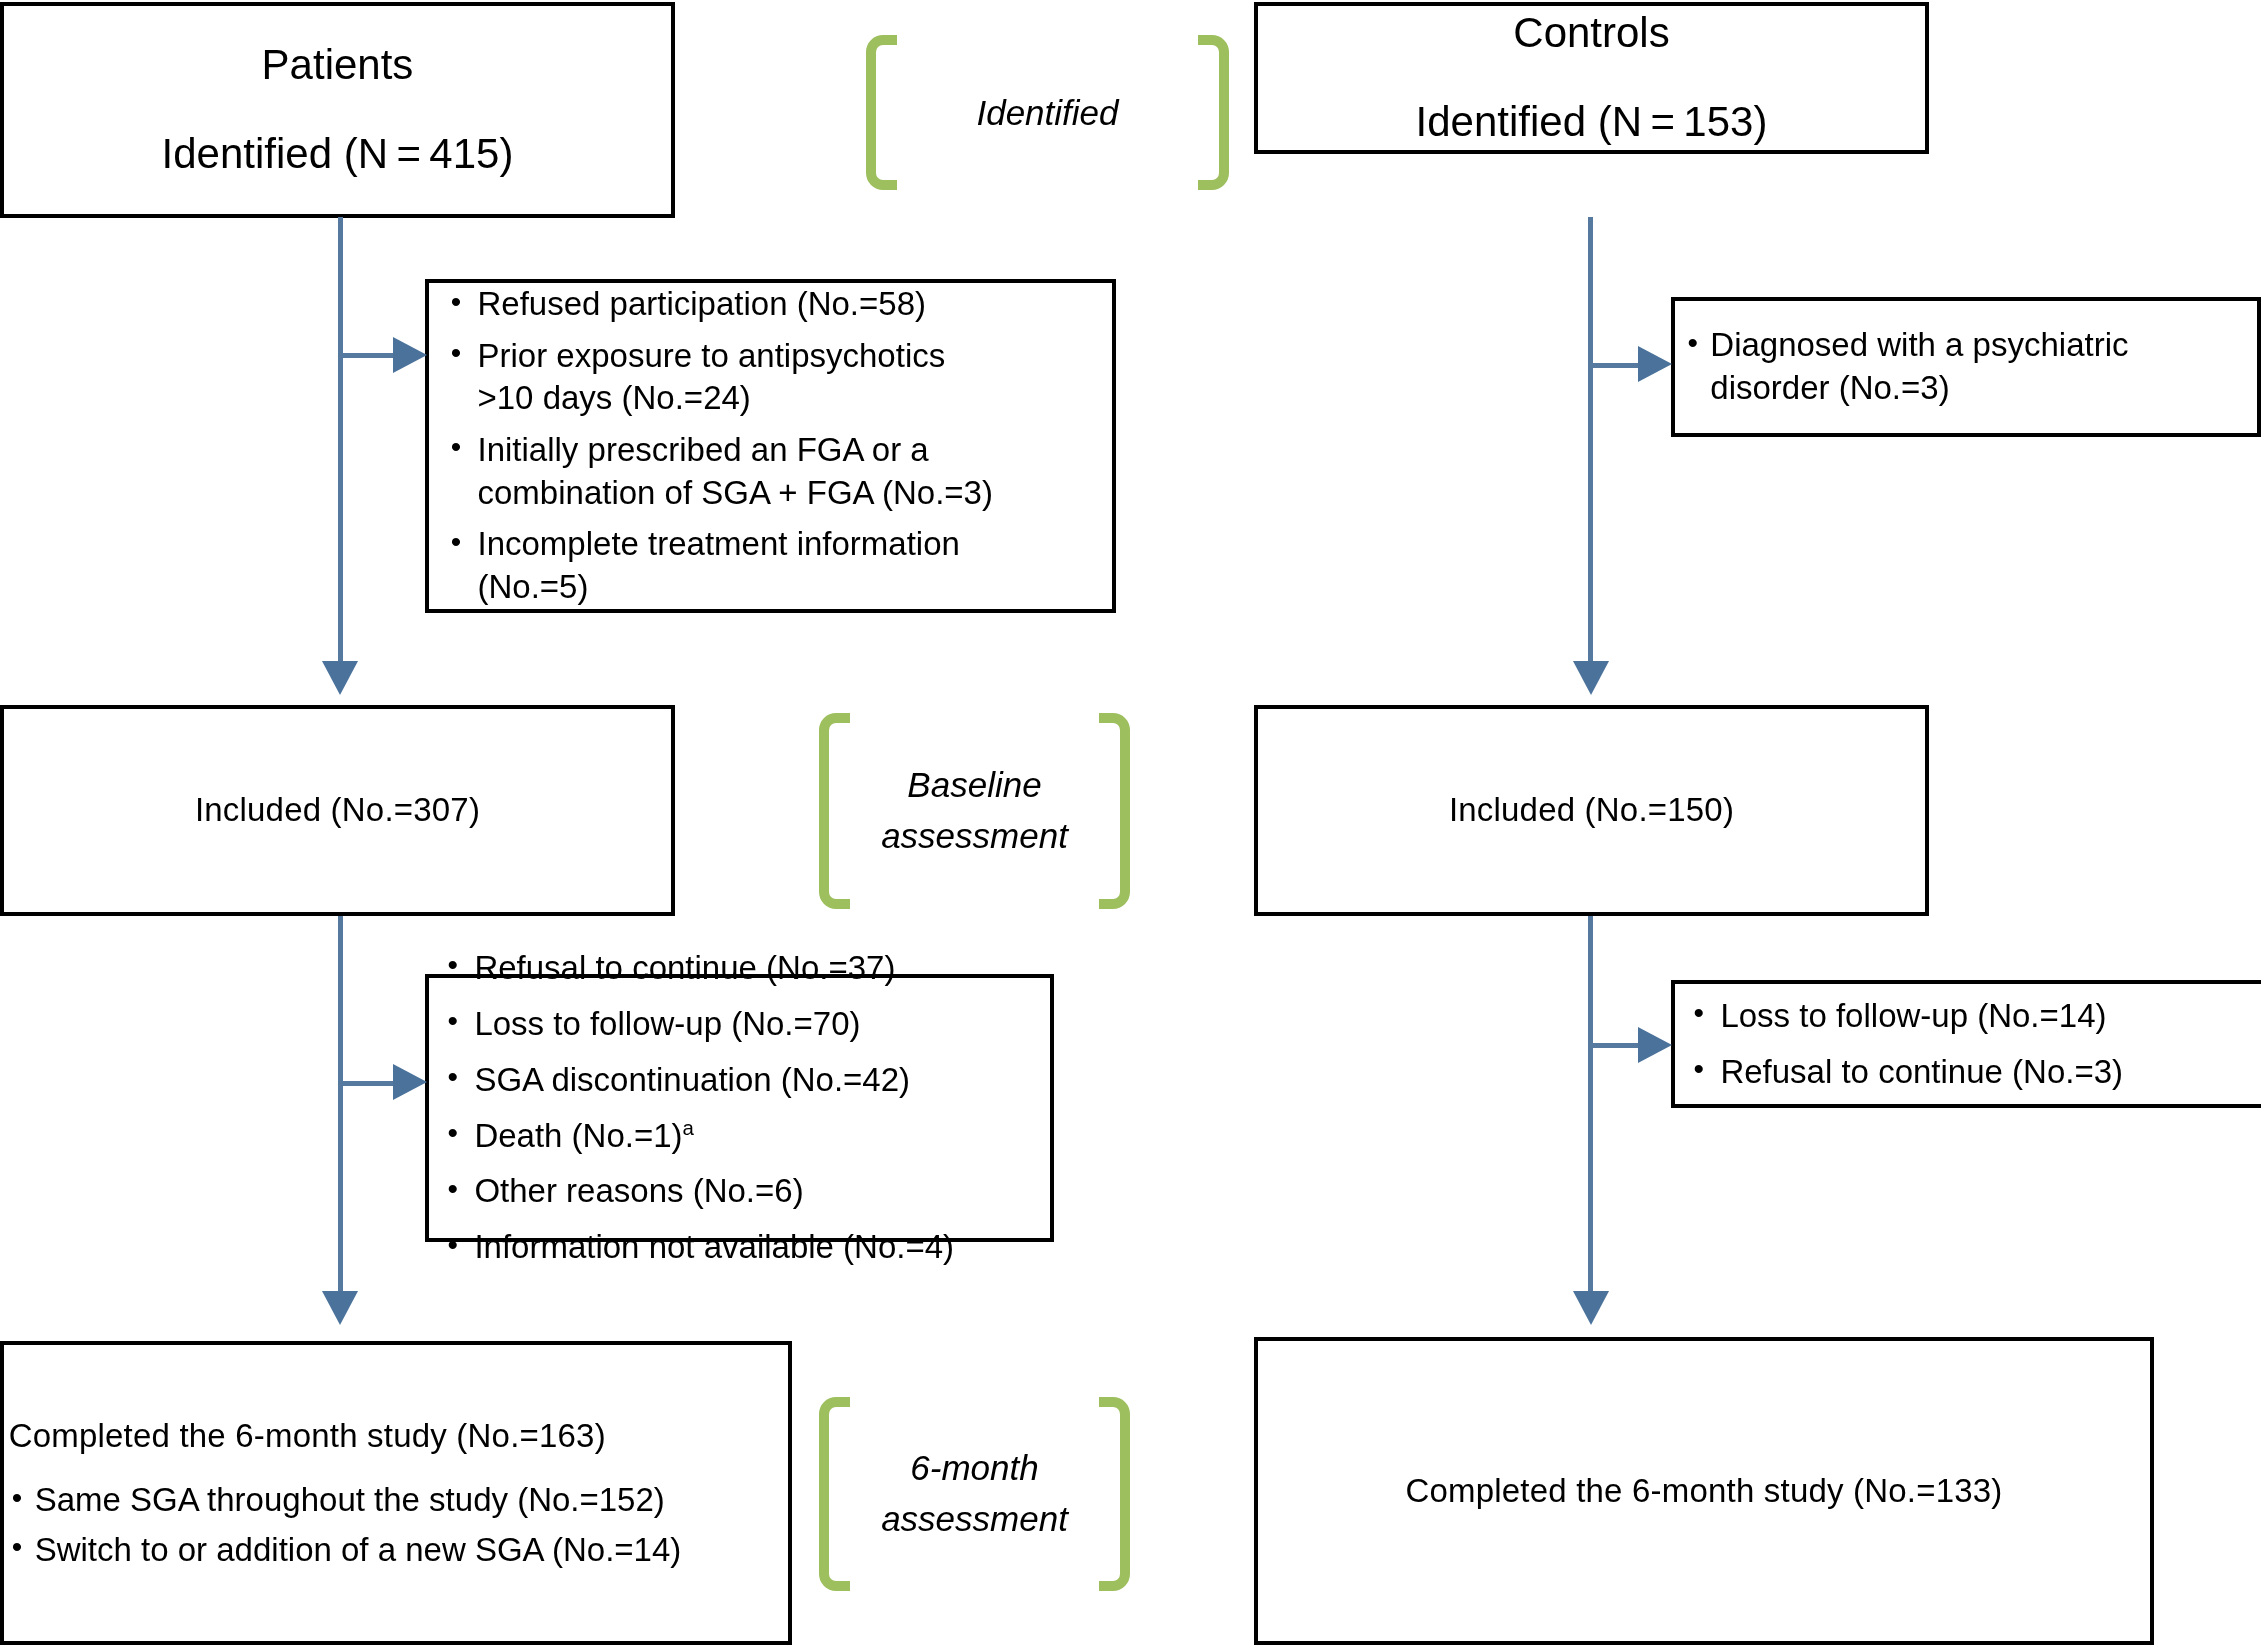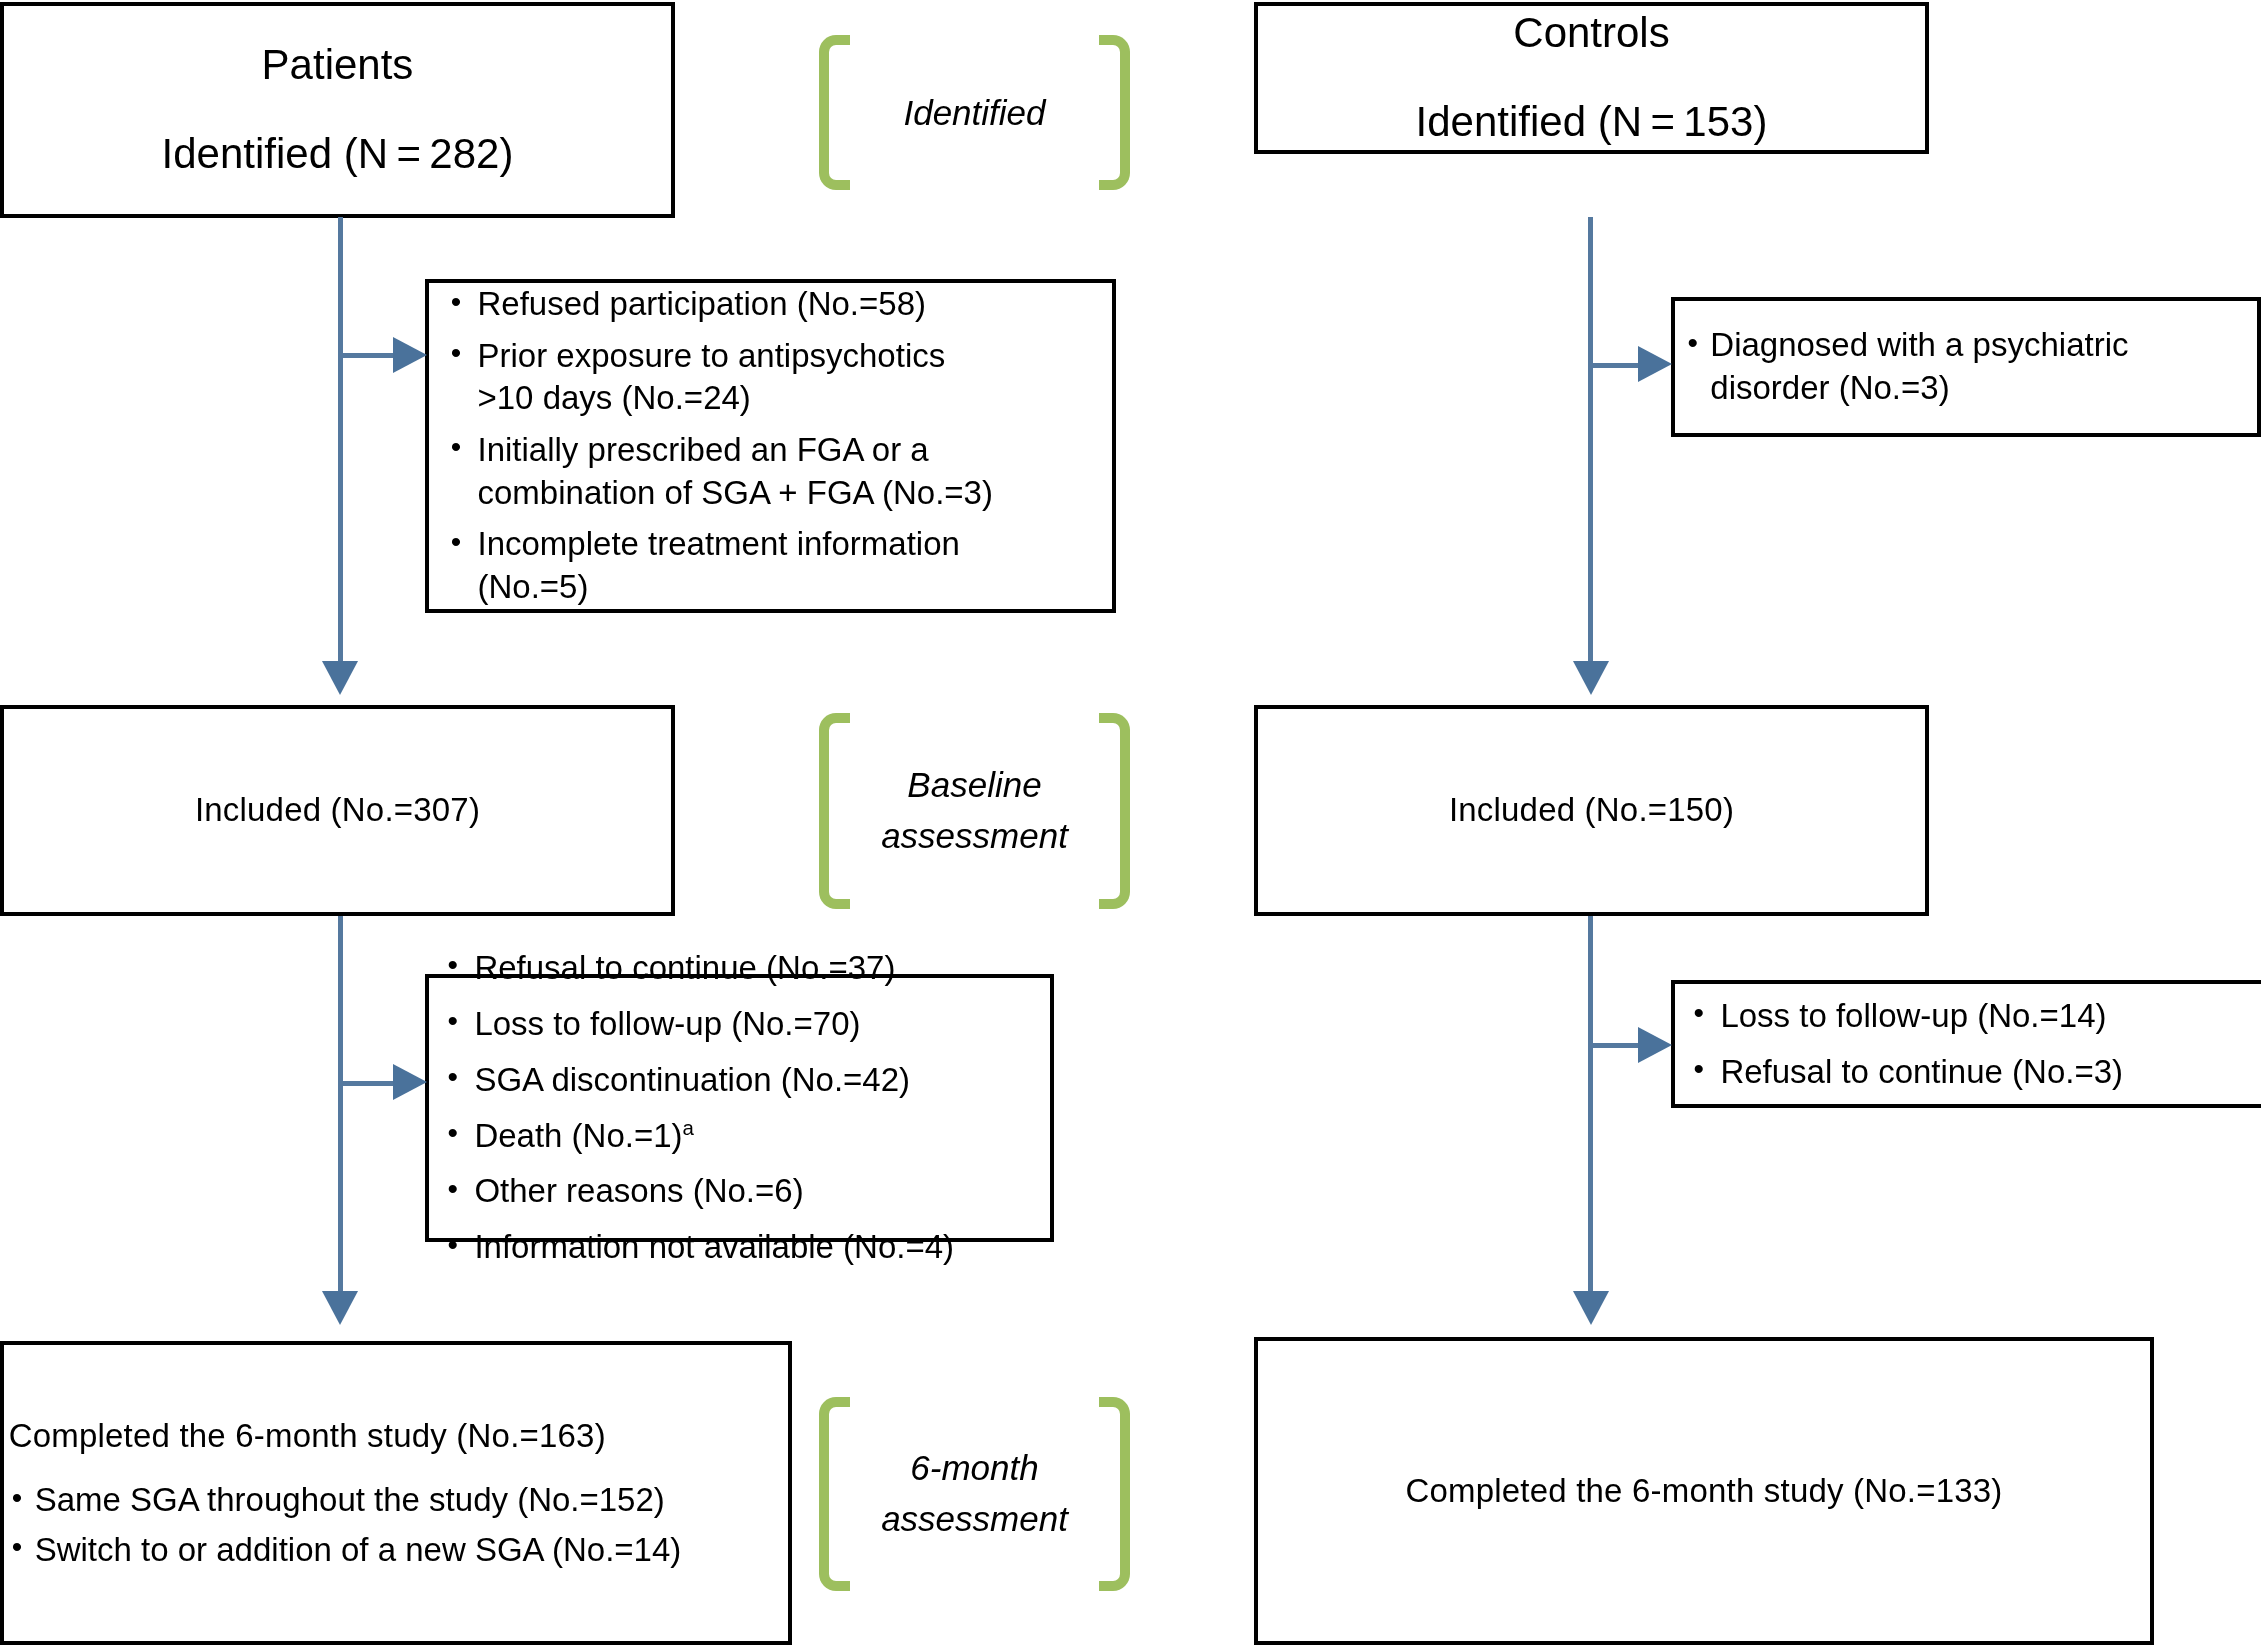--- a/index.html
+++ b/index.html
@@ -119,7 +119,7 @@
     <div class="hdr">Identified (N = 282)</div>
   </div>
 
-  <div class="phase" style="left:819px; top:35px; width:311px; height:155px;">
+  <div class="phase" style="left:866px; top:35px; width:363px; height:155px;">
     <div class="brk left"></div>
     <div class="lbl">Identified</div>
     <div class="brk right"></div>

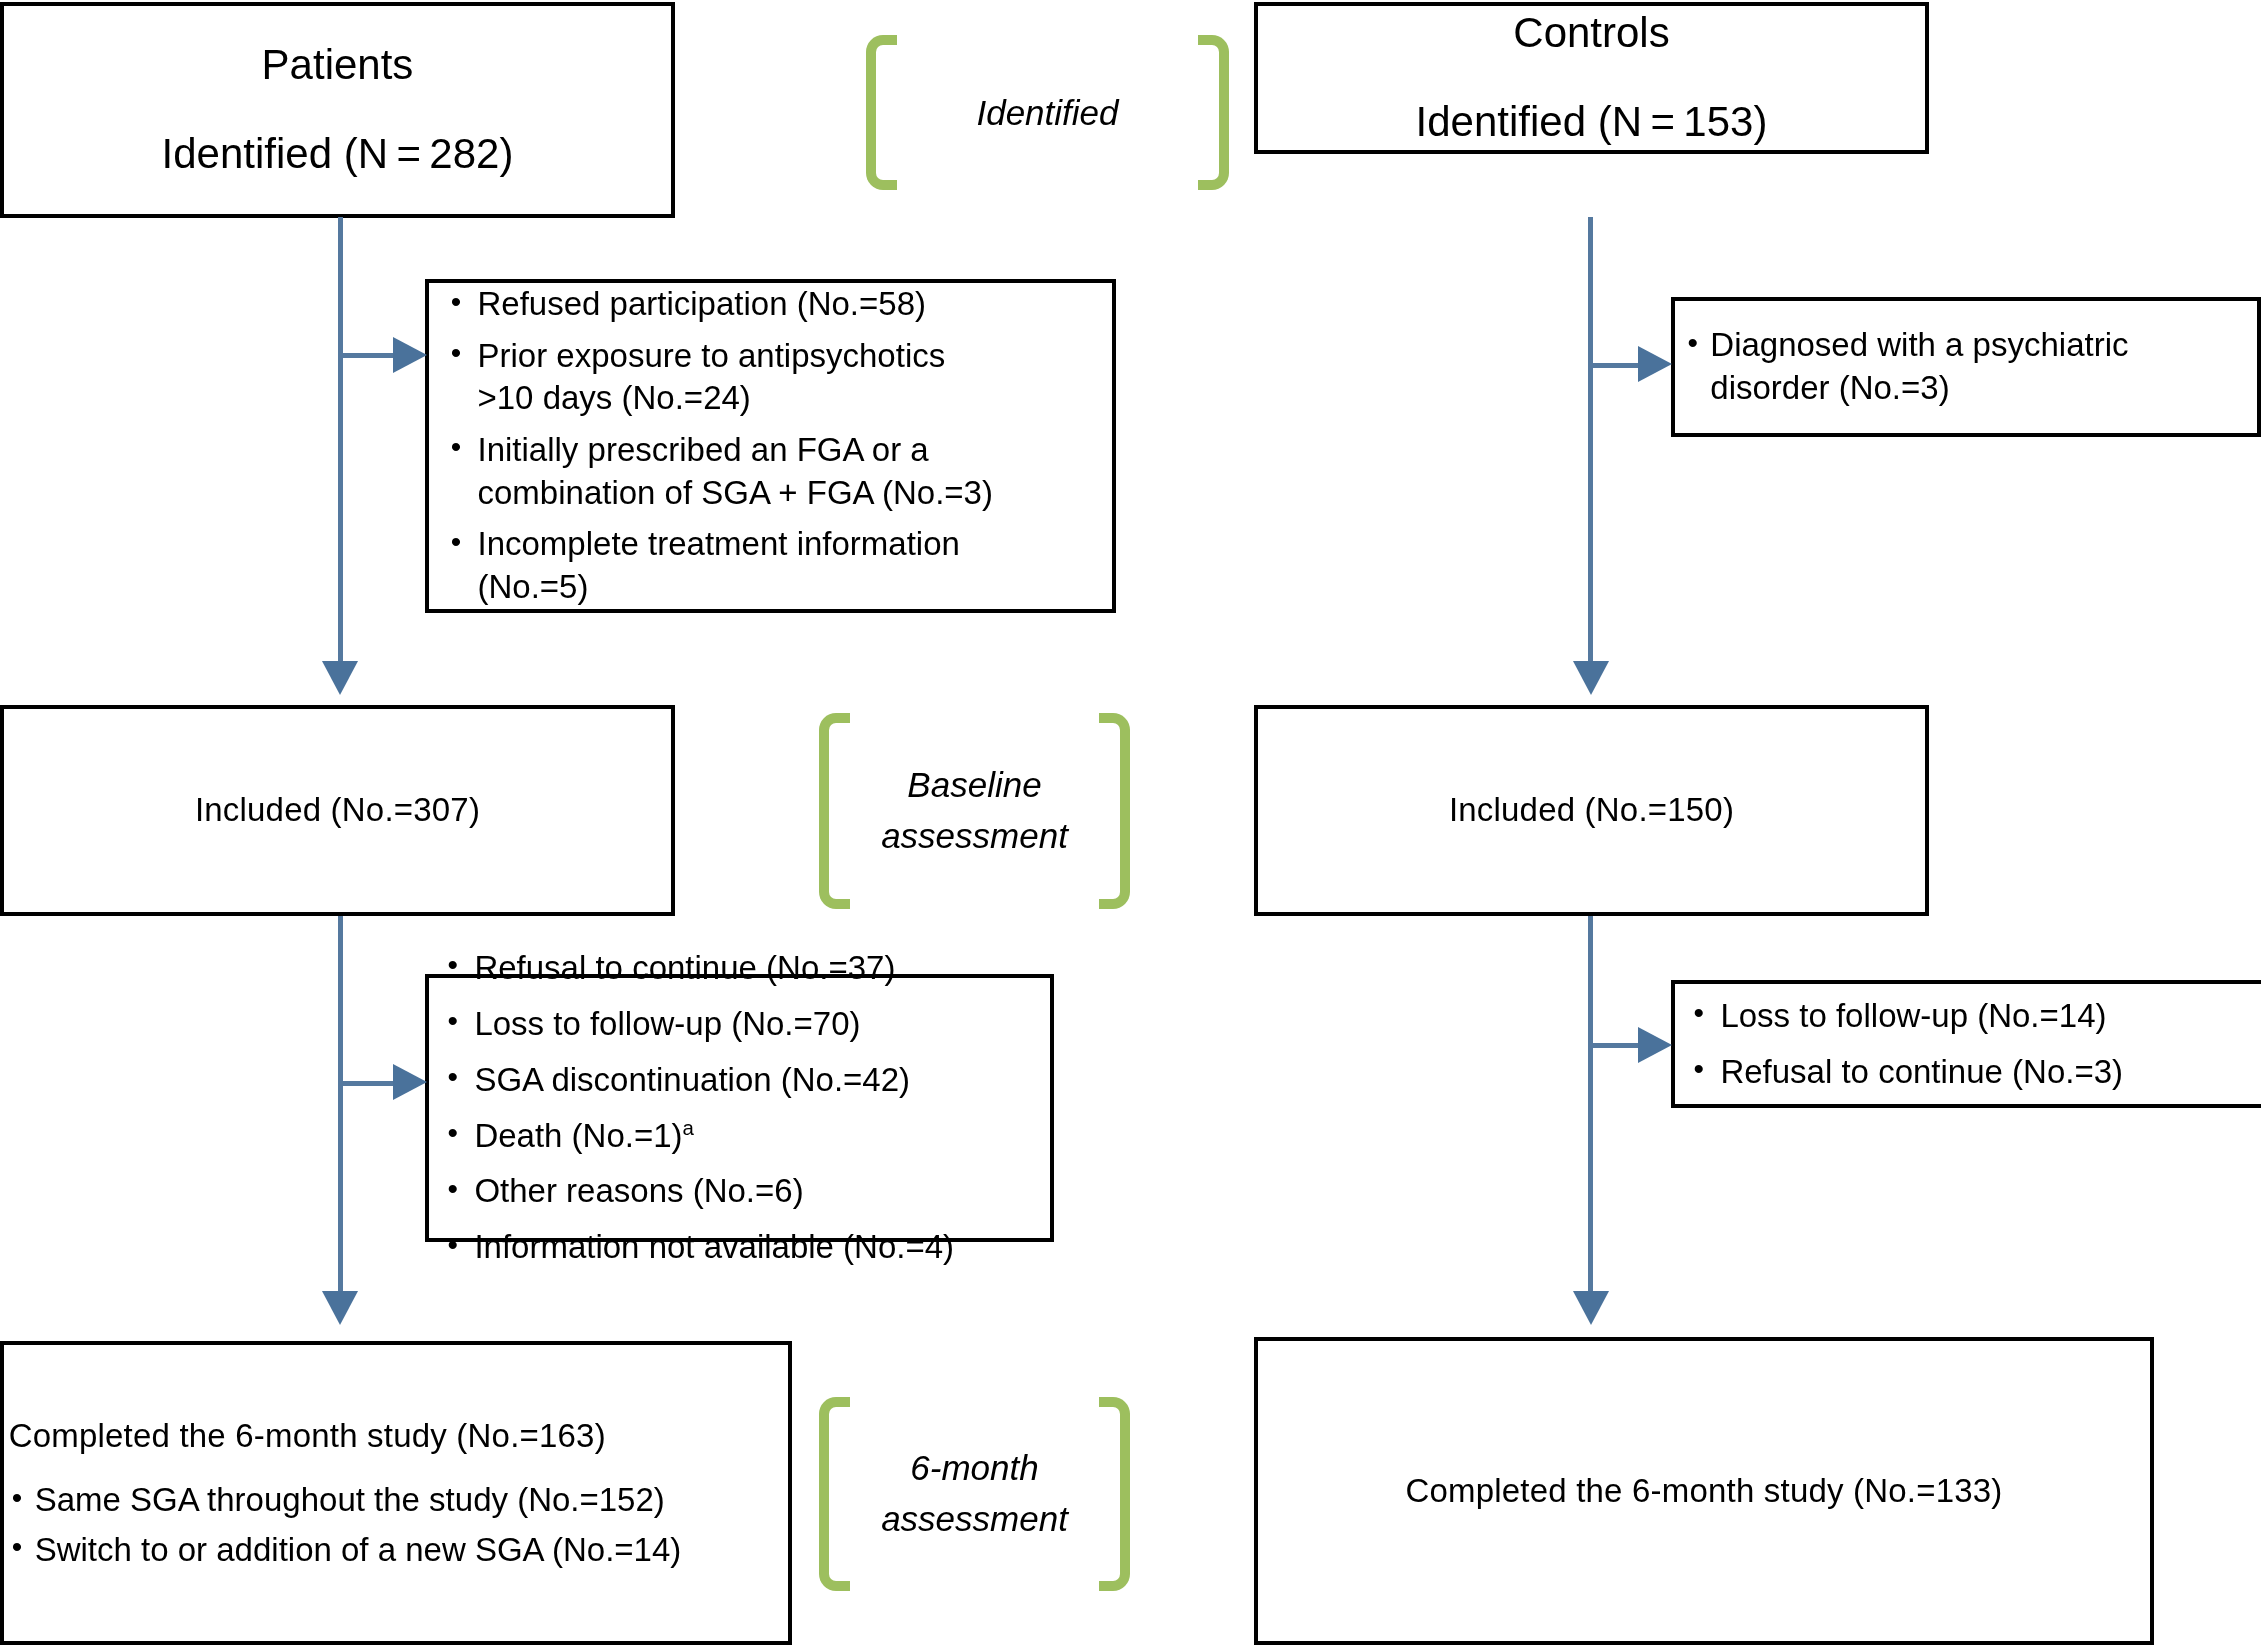--- a/index.html
+++ b/index.html
@@ -116,7 +116,7 @@
   <div class="box center-txt" style="left:0px; top:1.6px; width:675px; height:216px;">
     <div class="hdr">Patients</div>
     <div class="spacer"></div>
-    <div class="hdr">Identified (N = 282)</div>
+    <div class="hdr">Identified (N = 415)</div>
   </div>
 
   <div class="phase" style="left:866px; top:35px; width:363px; height:155px;">

